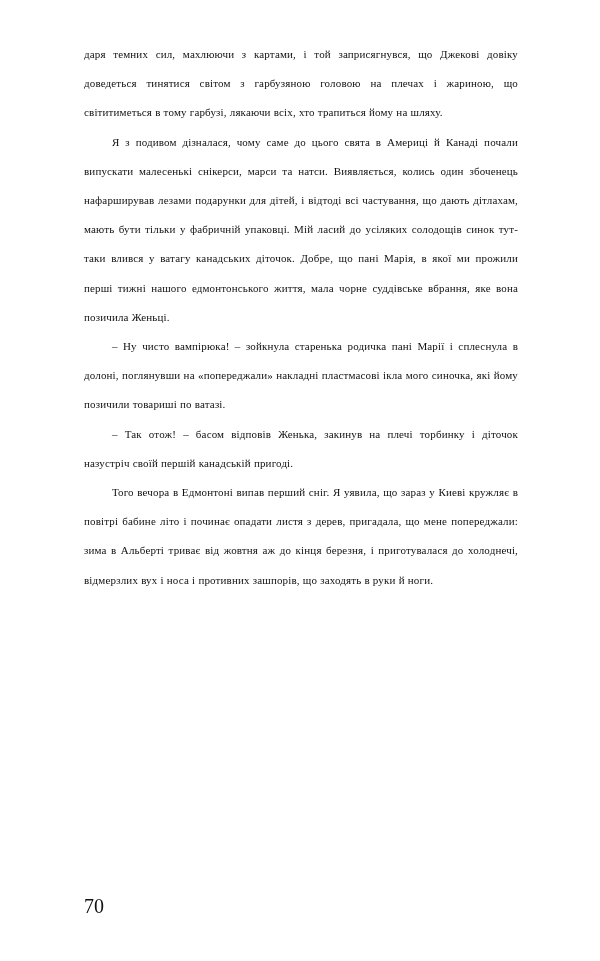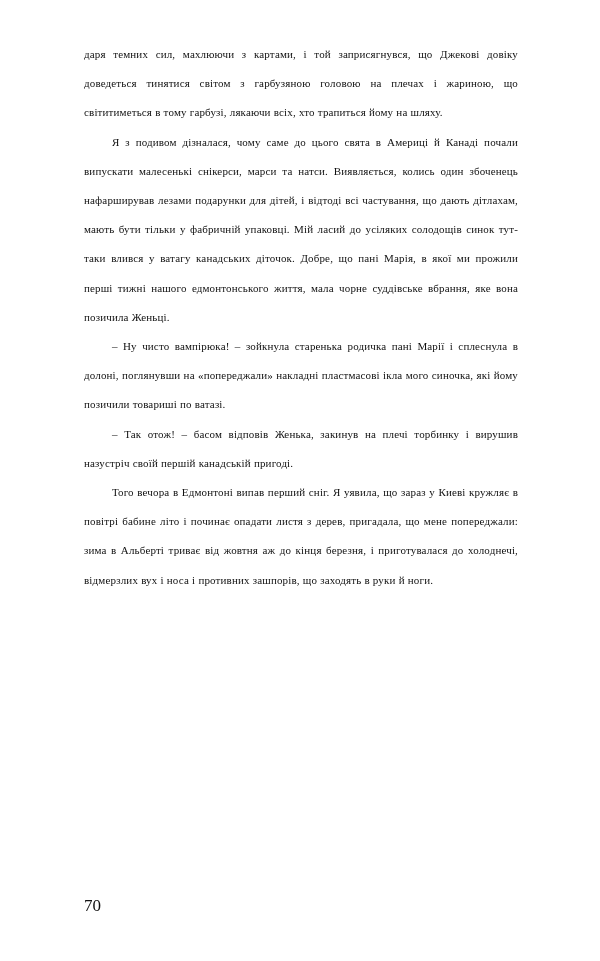--- a/index.html
+++ b/index.html
@@ -55,7 +55,7 @@
     <p class="para">даря темних сил, махлюючи з картами, і той заприсягнувся, що Джекові довіку доведеться тинятися світом з гарбузяною головою на плечах і жариною, що світитиметься в тому гарбузі, лякаючи всіх, хто трапиться йому на шляху.</p>
     <p class="para indent">Я з подивом дізналася, чому саме до цього свята в Америці й Канаді почали випускати малесенькі снікерси, марси та натси. Виявляється, колись один збоченець нафарширував лезами подарунки для дітей, і відтоді всі частування, що дають дітлахам, мають бути тільки у фабричній упаковці. Мій ласий до усіляких солодощів синок тут-таки влився у ватагу канадських діточок. Добре, що пані Марія, в якої ми прожили перші тижні нашого едмонтонського життя, мала чорне суддівське вбрання, яке вона позичила Женьці.</p>
     <p class="para indent">– Ну чисто вампірюка! – зойкнула старенька родичка пані Марії і сплеснула в долоні, поглянувши на «попереджали» накладні пластмасові ікла мого синочка, які йому позичили товариші по ватазі.</p>
-    <p class="para indent">– Так отож! – басом відповів Женька, закинув на плечі торбинку і вирушив назустріч своїй першій канадській пригоді.</p>
+    <p class="para indent">– Так отож! – басом відповів Женька, закинув на плечі торбинку і діточок назустріч своїй першій канадській пригоді.</p>
     <p class="para indent">Того вечора в Едмонтоні випав перший сніг. Я уявила, що зараз у Киеві кружляє в повітрі бабине літо і починає опадати листя з дерев, пригадала, що мене попереджали: зима в Альберті триває від жовтня аж до кінця березня, і приготувалася до холоднечі, відмерзлих вух і носа і противних зашпорів, що заходять в руки й ноги.</p>
   </div>
   <div class="page-number">70</div>

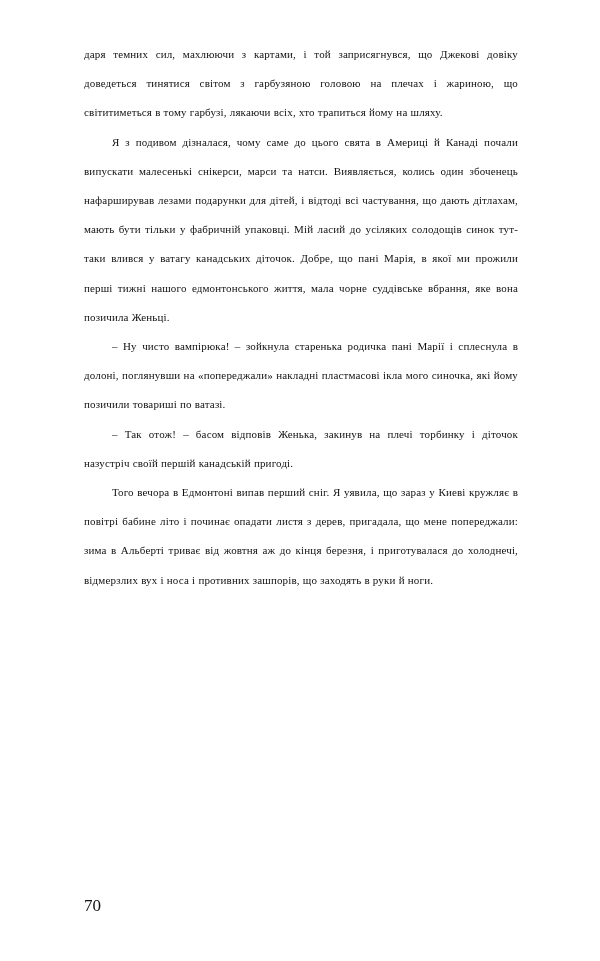--- a/index.html
+++ b/index.html
@@ -42,7 +42,7 @@
     position: absolute;
     left: 84px;
     top: 896px;
-    font-size: 17px;
+    font-size: 20px;
     line-height: 20px;
     color: #111111;
   }

